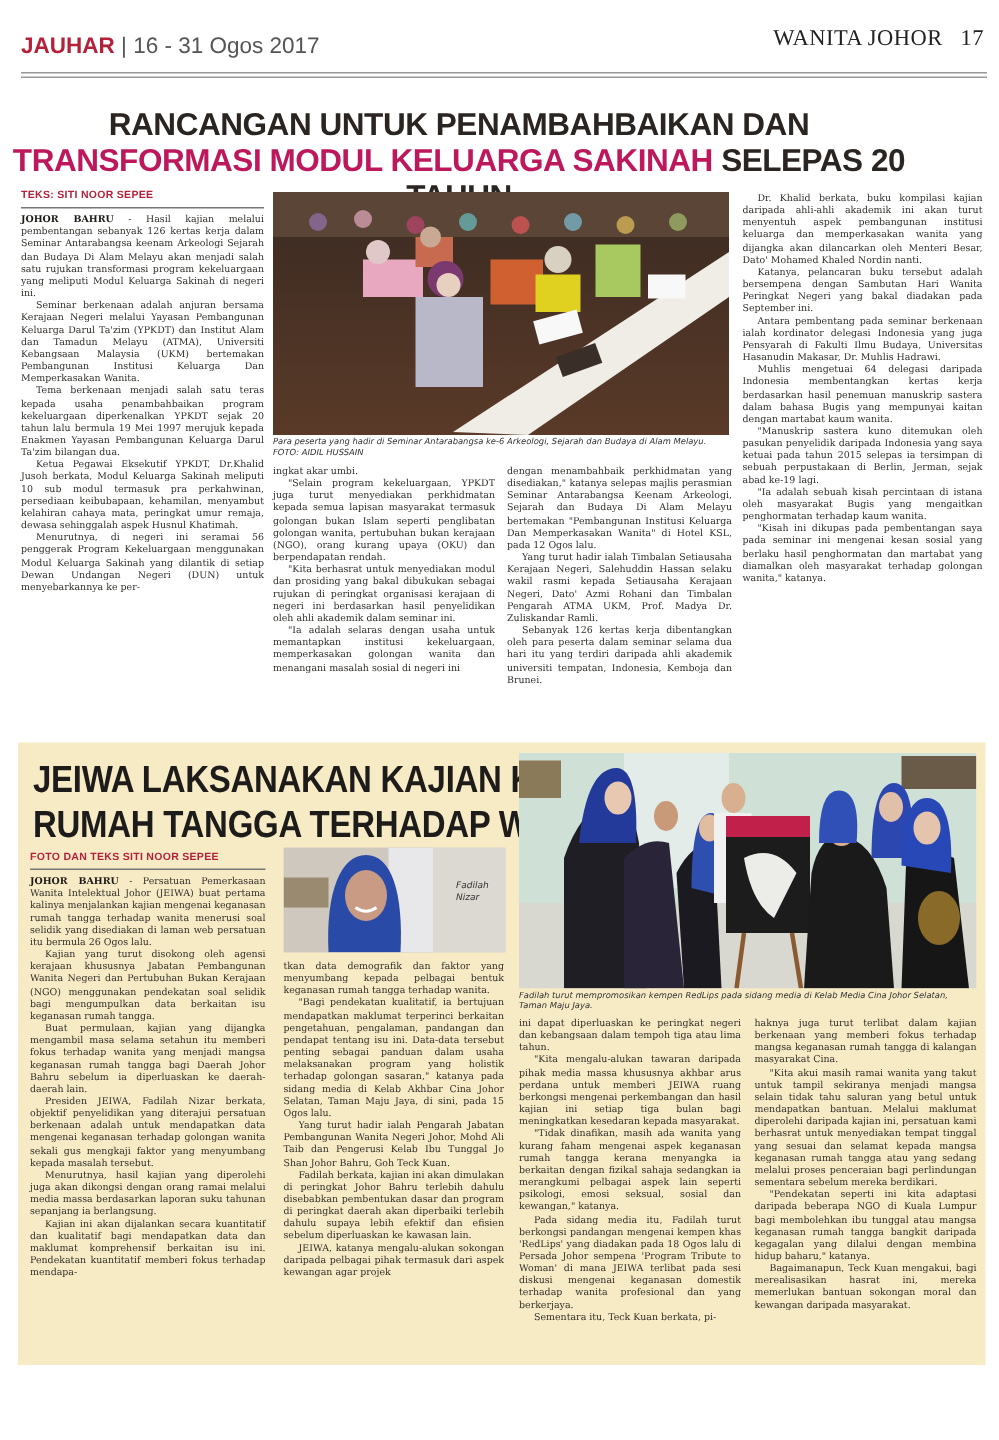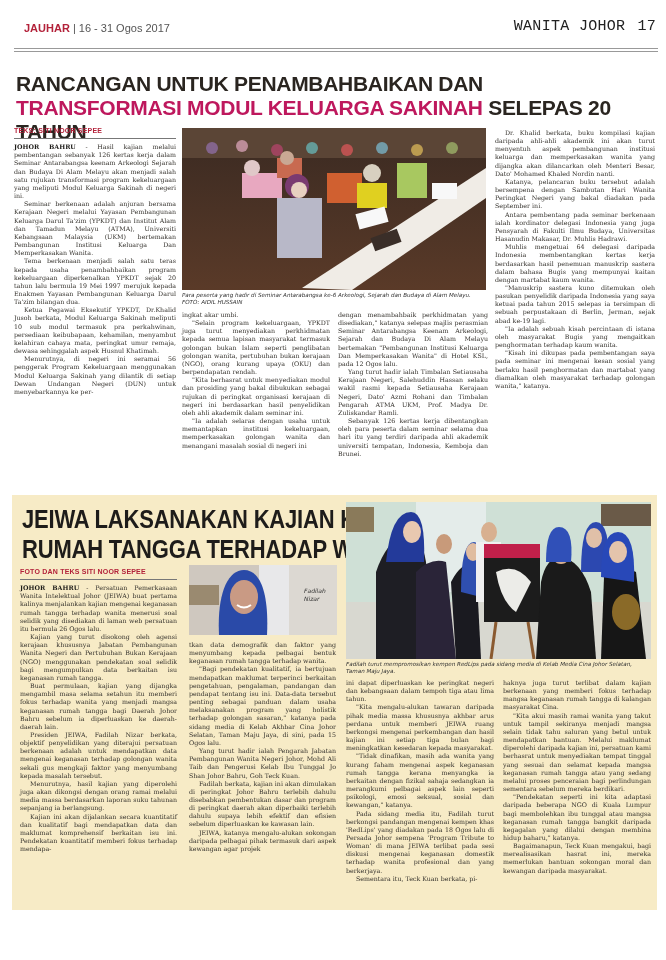--- a/index.html
+++ b/index.html
@@ -4,7 +4,7 @@
 <style>
   html,body{margin:0;padding:0;background:#fff;}
   body{width:666px;height:960px;position:relative;overflow:hidden;font-family:"DejaVu Serif",serif;color:#2a2520;}
-  .hdr{position:absolute;left:24px;top:22px;font-family:"Liberation Sans",sans-serif;font-size:11px;color:#555;}
+  .hdr{position:absolute;left:14px;top:22px;font-family:"Liberation Sans",sans-serif;font-size:15px;color:#555;}
   .hdr .brand{color:#b3223a;font-weight:bold;}
   .hdr-right{position:absolute;right:10px;top:18px;font-family:Liberation Mono, monospace;font-size:15px;color:#222;letter-spacing:0.3px;text-align:right;}
   .hdr-right .pg{margin-left:12px;}

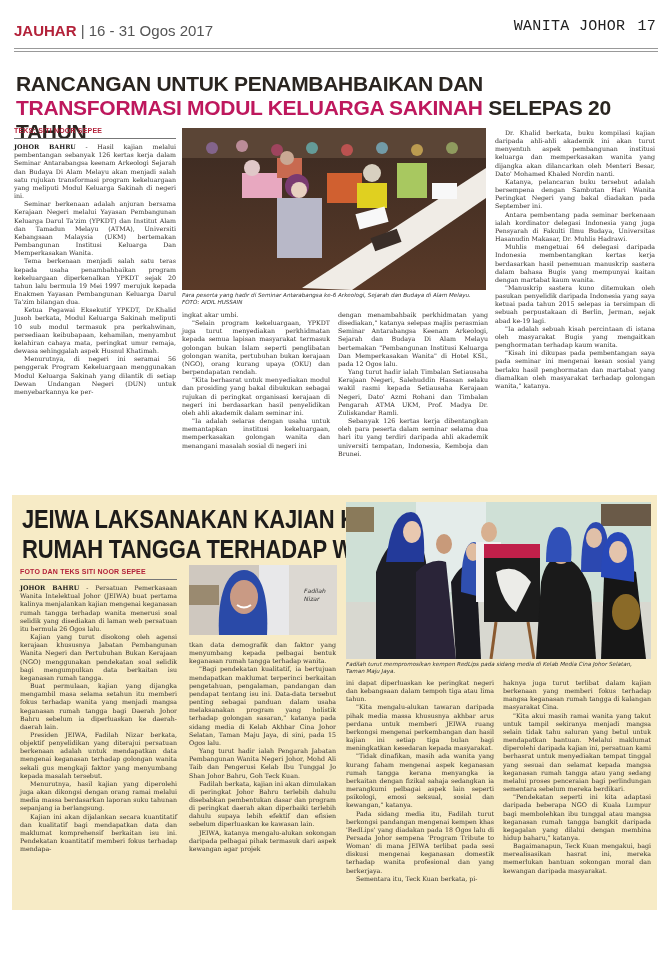--- a/index.html
+++ b/index.html
@@ -6,7 +6,7 @@
   body{width:666px;height:960px;position:relative;overflow:hidden;font-family:"DejaVu Serif",serif;color:#2a2520;}
   .hdr{position:absolute;left:14px;top:22px;font-family:"Liberation Sans",sans-serif;font-size:15px;color:#555;}
   .hdr .brand{color:#b3223a;font-weight:bold;}
-  .hdr-right{position:absolute;right:10px;top:18px;font-family:Liberation Mono, monospace;font-size:15px;color:#222;letter-spacing:0.3px;text-align:right;}
+  .hdr-right{position:absolute;right:10px;top:18px;font-family:Liberation Serif, serif;font-size:15px;color:#222;letter-spacing:0.3px;text-align:right;}
   .hdr-right .pg{margin-left:12px;}
   .rule{position:absolute;left:14px;right:8px;height:1px;background:#999;}
   .h1{position:absolute;left:16px;width:604px;font-family:"Liberation Sans",sans-serif;font-weight:bold;font-size:21px;letter-spacing:-0.3px;}

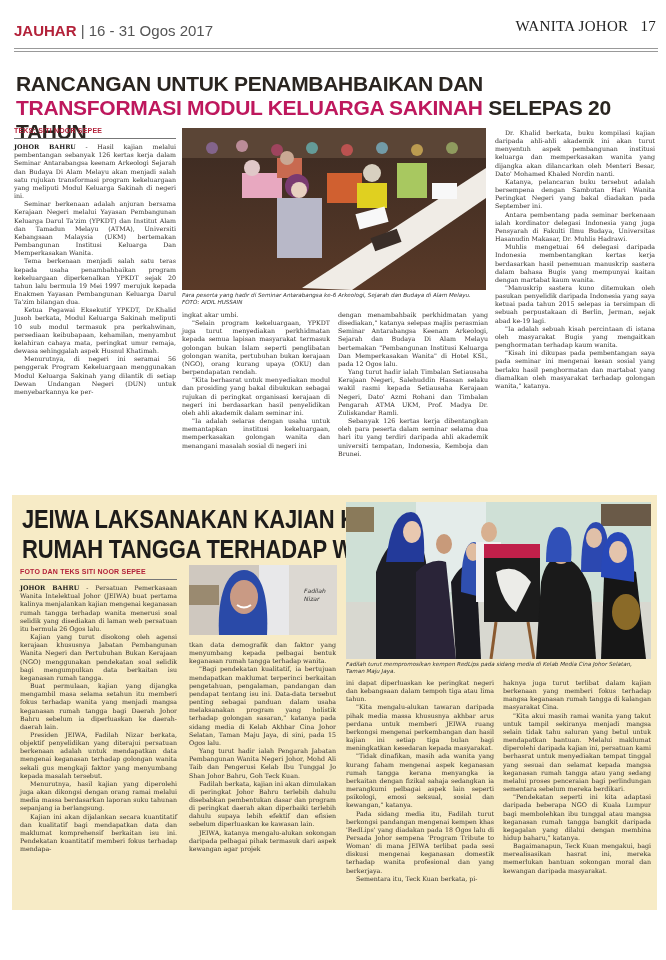--- a/index.html
+++ b/index.html
@@ -9,7 +9,7 @@
   .hdr-right{position:absolute;right:10px;top:18px;font-family:Liberation Serif, serif;font-size:15px;color:#222;letter-spacing:0.3px;text-align:right;}
   .hdr-right .pg{margin-left:12px;}
   .rule{position:absolute;left:14px;right:8px;height:1px;background:#999;}
-  .h1{position:absolute;left:16px;width:604px;font-family:"Liberation Sans",sans-serif;font-weight:bold;font-size:21px;letter-spacing:-0.3px;}
+  .h1{position:absolute;left:4px;width:604px;text-align:center;font-family:"Liberation Sans",sans-serif;font-weight:bold;font-size:21px;letter-spacing:-0.3px;}
   .h1 .gold{color:#be185d;}
   .col{position:absolute;font-family:"DejaVu Serif",serif;font-size:6.3px;line-height:8.15px;text-align:justify;color:#33302b;}
   .col p{margin:0;text-indent:10px;}

